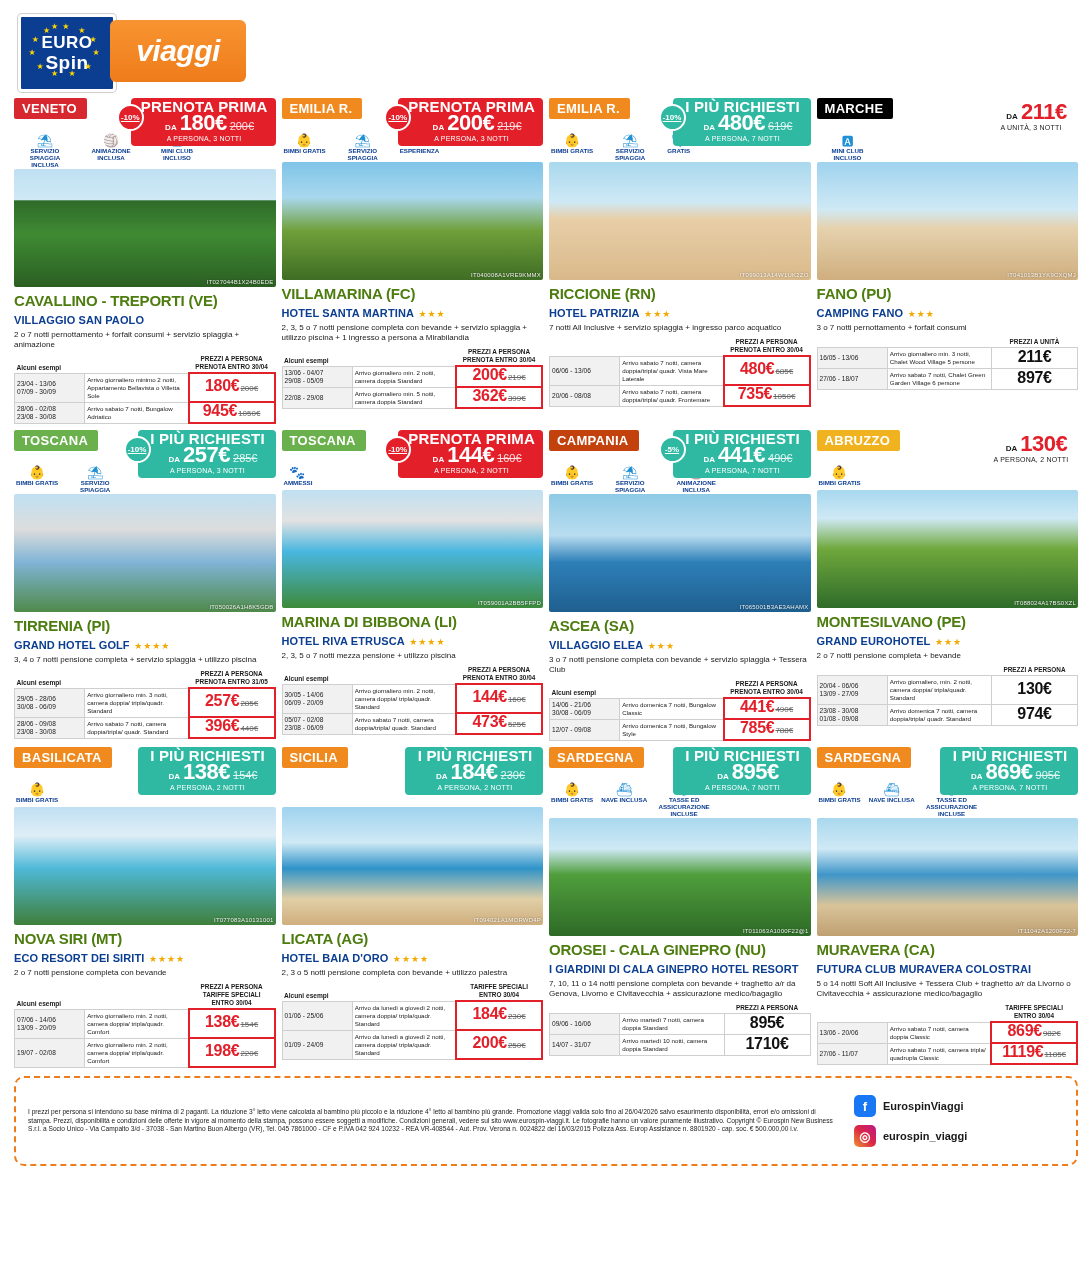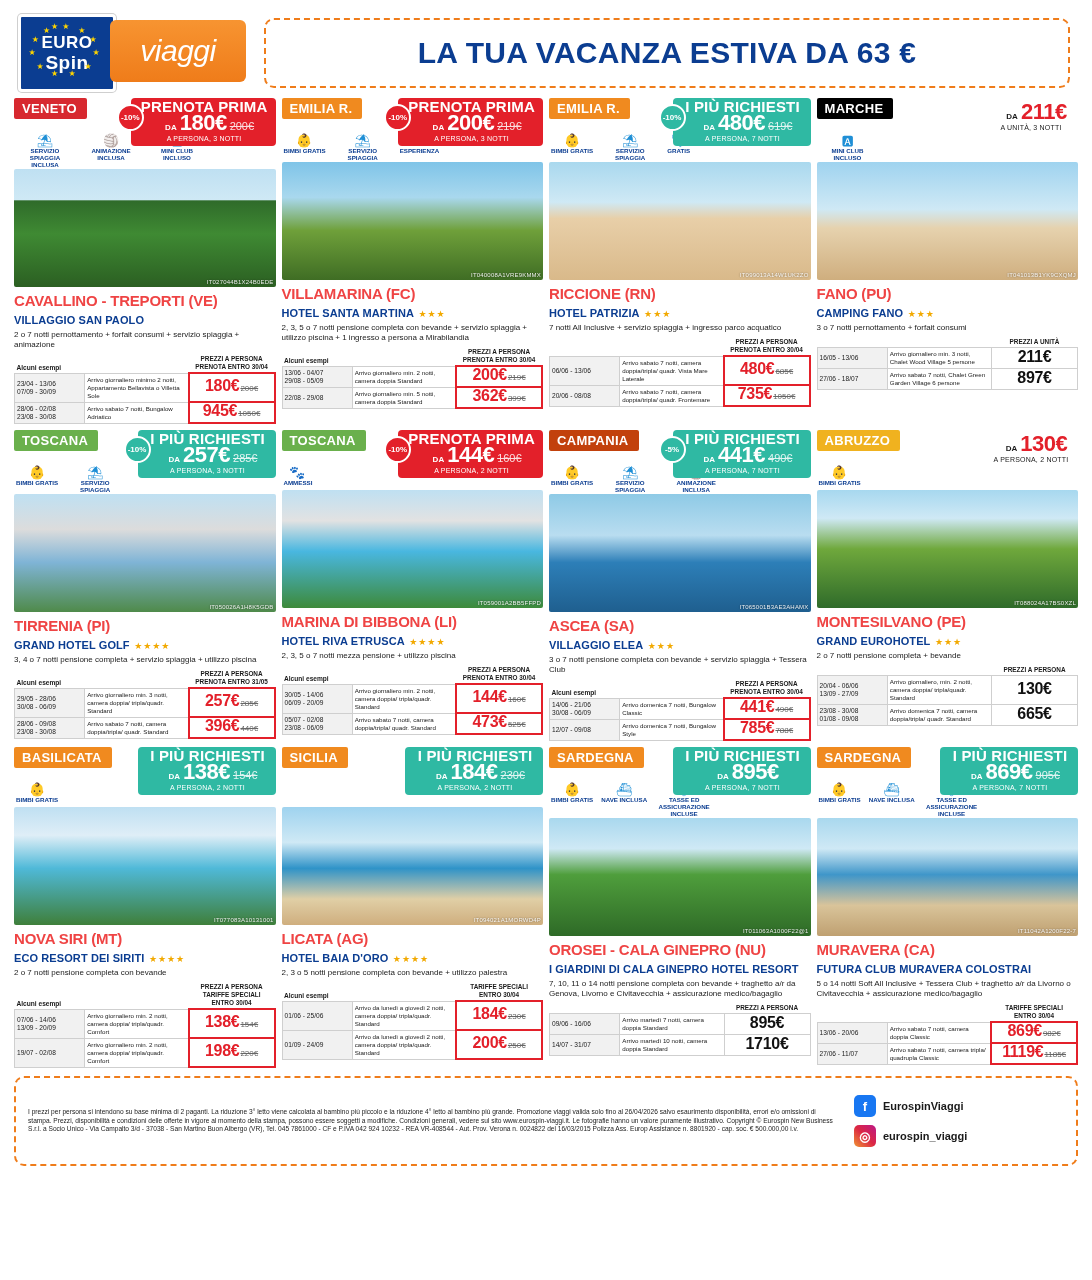--- a/index.html
+++ b/index.html
@@ -32,7 +32,7 @@
     background:linear-gradient(180deg,#f79431,#ef7c1a);
     border-radius:6px; display:flex; align-items:center; justify-content:center;
   }
-  .logo-right span { color:#fff; font-size:30px; font-weight:normal; font-style:italic; letter-spacing:-.5px;}
+  .logo-right span { color:#fff; font-size:30px; font-weight:bold; font-style:italic; letter-spacing:-.5px;}
   .headline {
     flex:1; border:2px dashed #ef7c1a; border-radius:10px;
     text-align:center; padding:16px 10px; margin-right:4px;

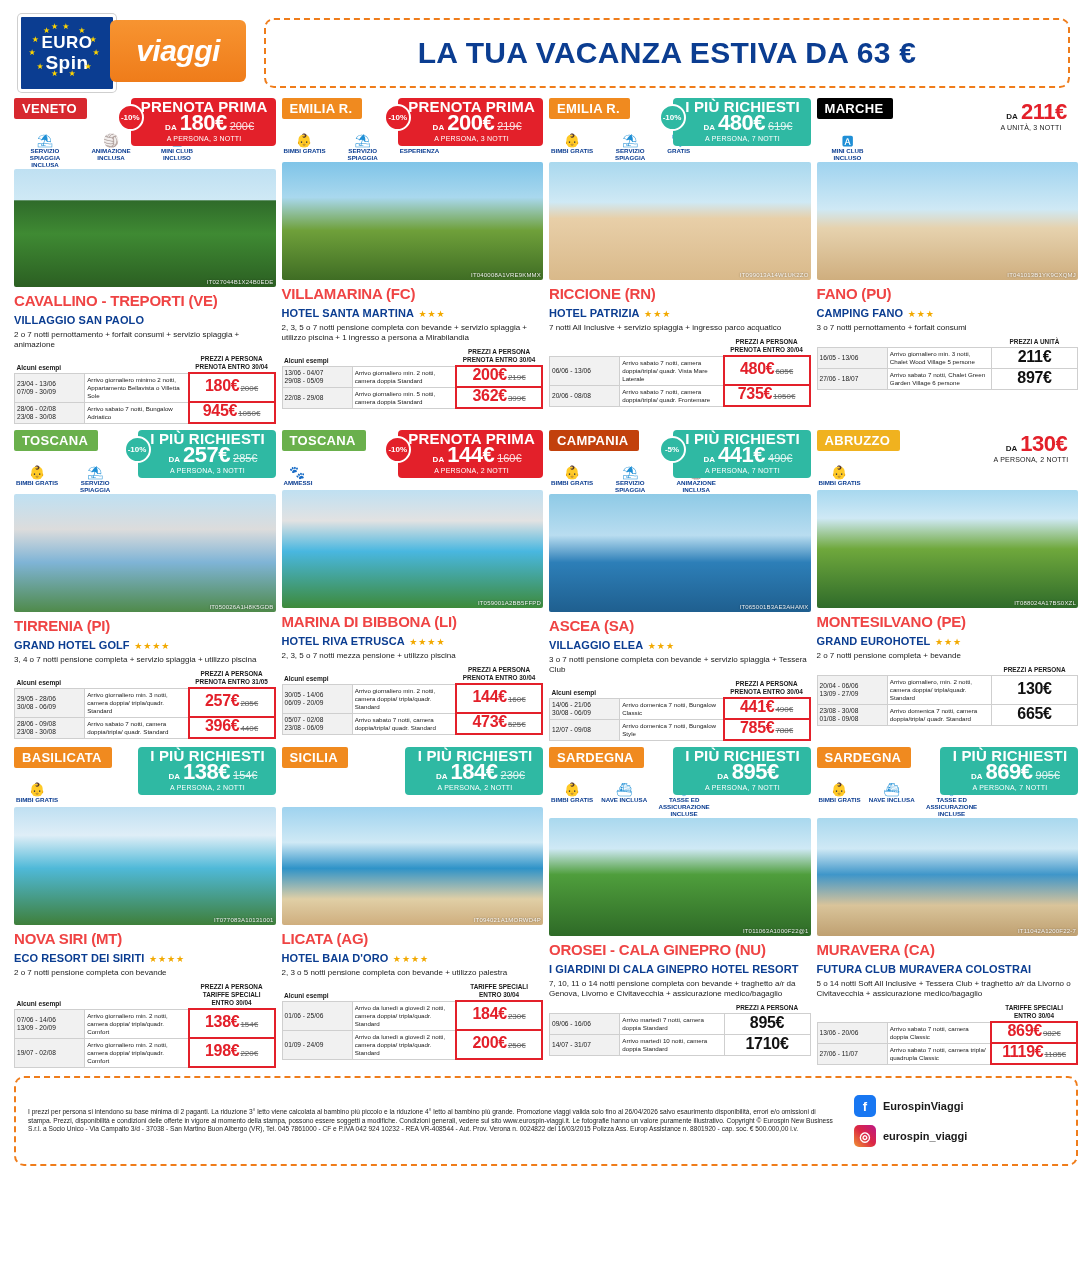--- a/index.html
+++ b/index.html
@@ -172,9 +172,6 @@
         <span>viaggi</span>
       </div>
     </div>
-    <div class="headline">
-      <span>LA TUA VACANZA ESTIVA DA 63 €</span>
-    </div>
   </div>
 
   <div class="grid" id="grid">

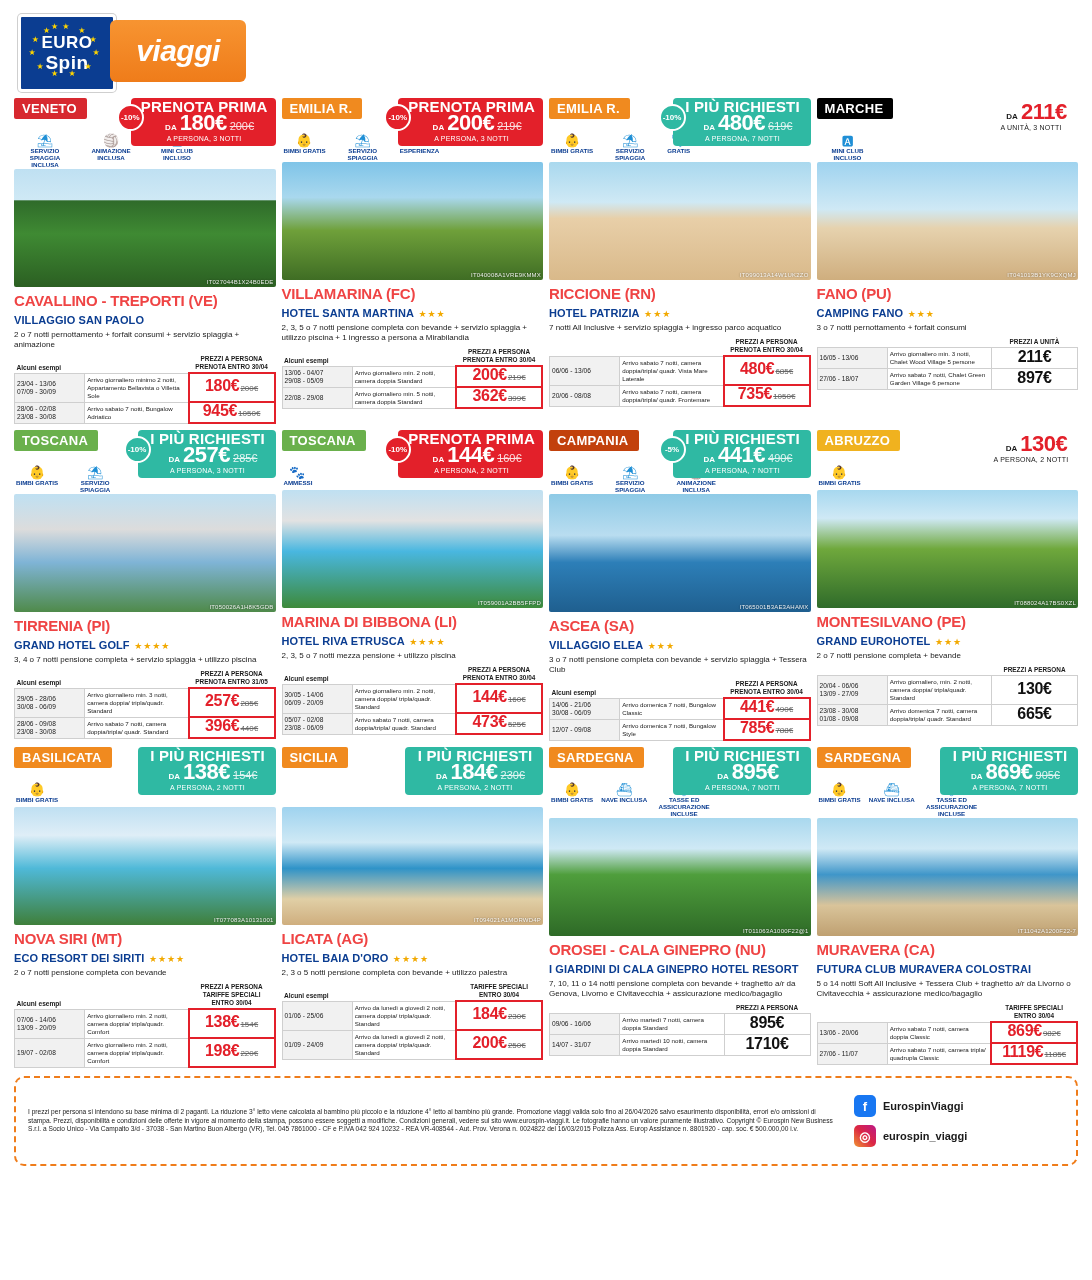--- a/index.html
+++ b/index.html
@@ -69,7 +69,7 @@
   .disc {
     position:absolute; left:-14px; top:6px; width:27px; height:27px; border-radius:50%;
     background:#e3202a; color:#fff; font-size:8px; font-weight:bold;
-    display:flex; align-items:center; justify-content:center; border:2px solid #fff;
+    display:flex; align-items:center; justify-content:center; border:2px solid #fff;text-decoration:underline;
   }
   .disc.green { background:#2fb9a3; }
 

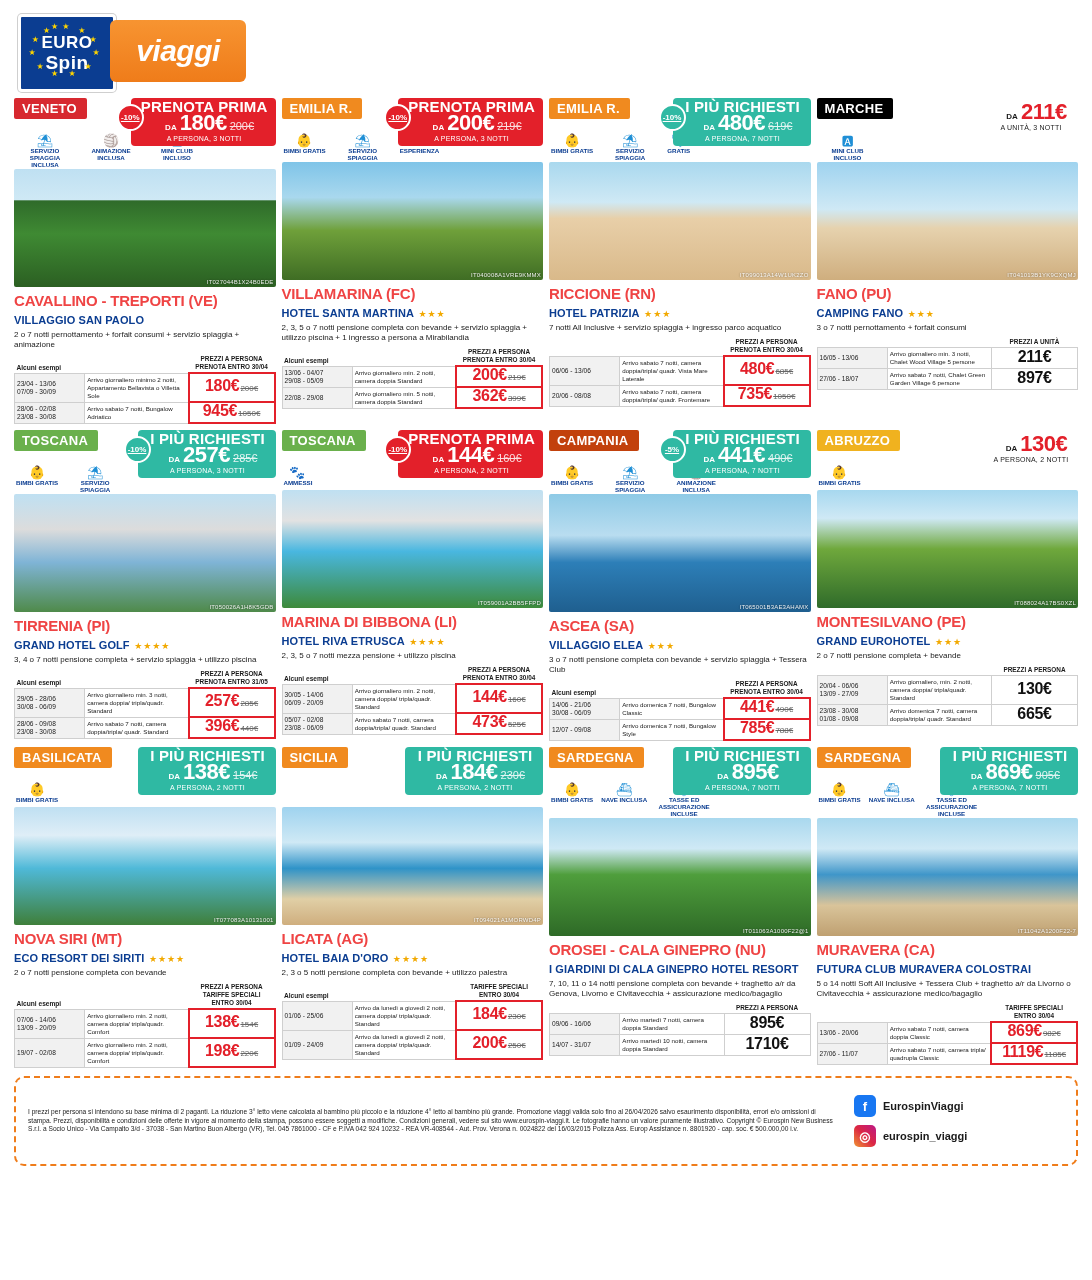--- a/index.html
+++ b/index.html
@@ -111,7 +111,7 @@
       linear-gradient(180deg,#a9d8ee 0%,#cfe9f5 26%,#3f96c9 48%,#d9c49a 74%,#bfa071 100%); }
 
   
-  .loc { font-size:15px; font-weight:bold; color:#ef4444; margin:5px 0 1px; letter-spacing:-.2px;}
+  .loc { font-size:15px; font-weight:bold; color:#4d7c0f; margin:5px 0 1px; letter-spacing:-.2px;}
   .hotel { font-size:11px; font-weight:bold; color:#0b3d91; letter-spacing:.1px; }
   .stars { color:#f2a900; font-size:9px; letter-spacing:1px; }
   .desc { font-size:8px; color:#1a1a1a; margin:2px 0 4px; line-height:10px; }

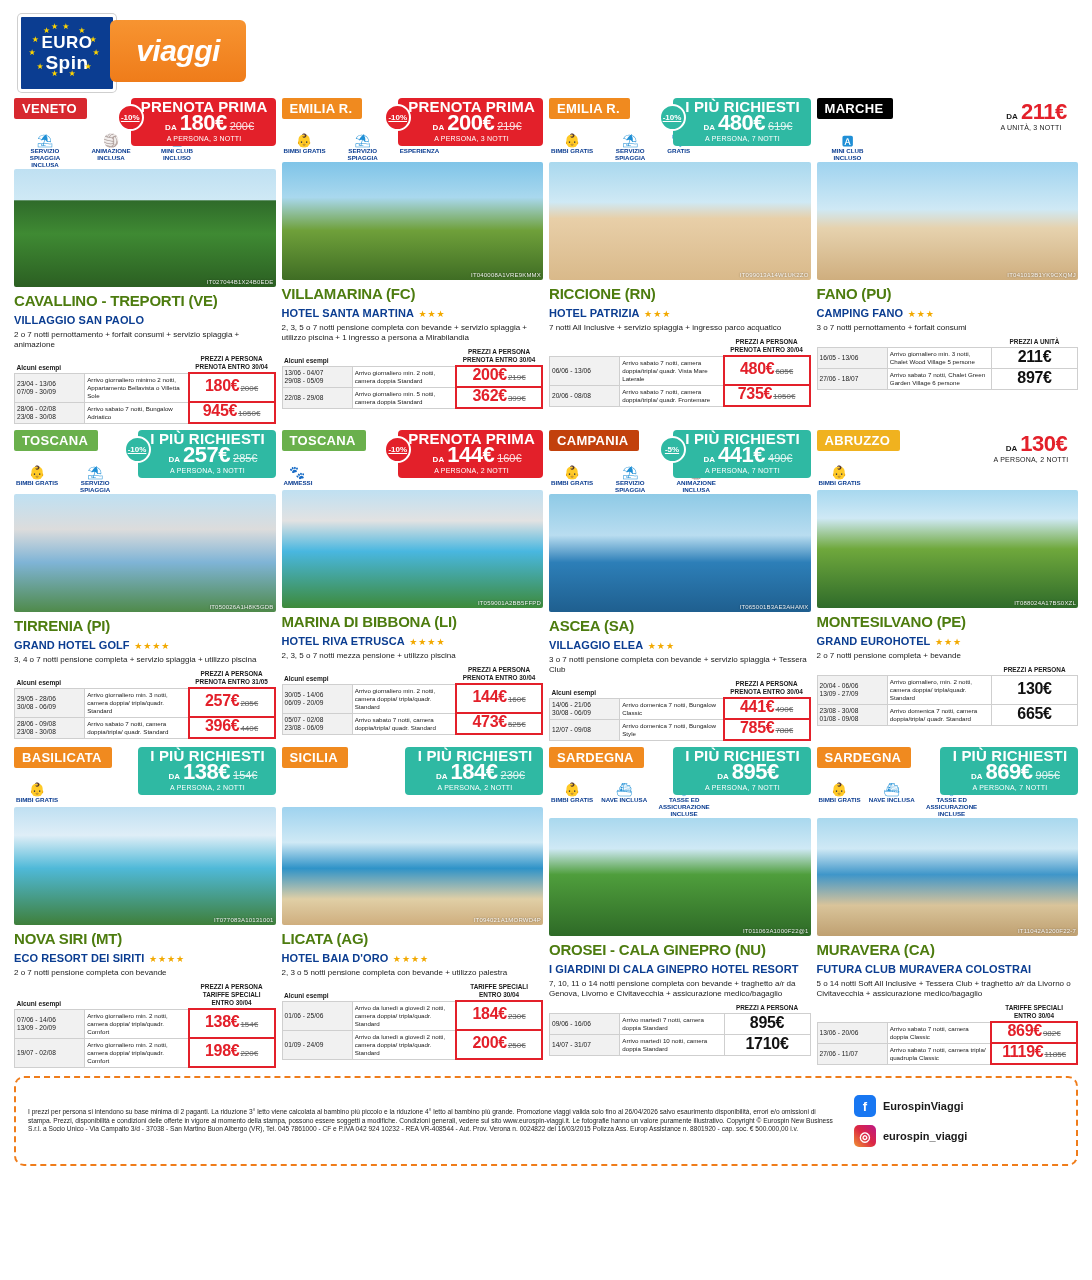--- a/index.html
+++ b/index.html
@@ -580,7 +580,7 @@
             <tr>
       <td class="dates">23/08 - 30/08<br>01/08 - 09/08</td>
       <td class="det">Arrivo domenica 7 notti, camera doppia/tripla/ quadr. Standard</td>
-      <td class="price plainblk"><span class="v">665€</span></td>
+      <td class="price plainblk"><span class="v">974€</span></td>
     </tr>
     </tbody>
         </table>

